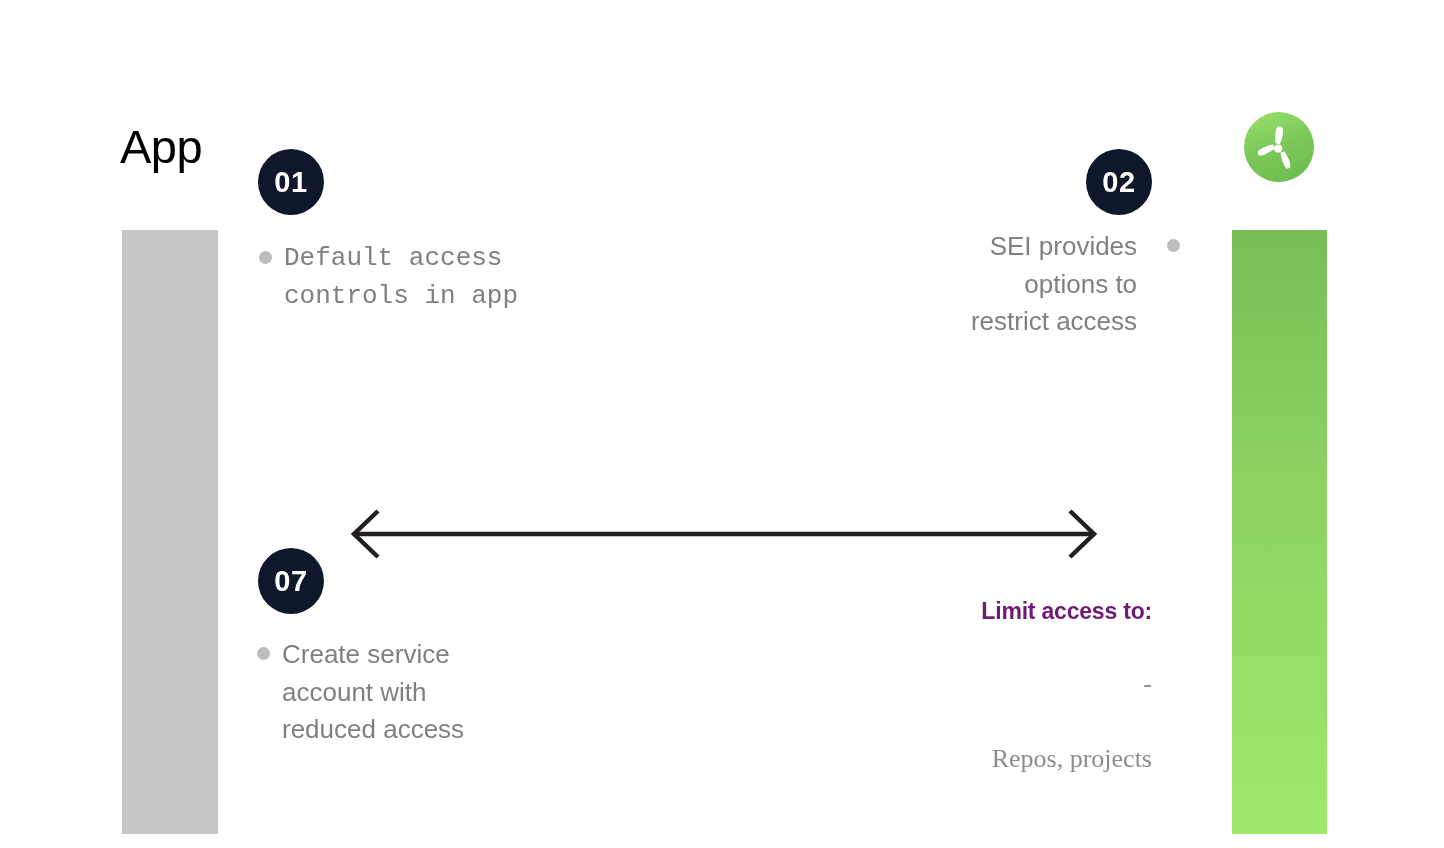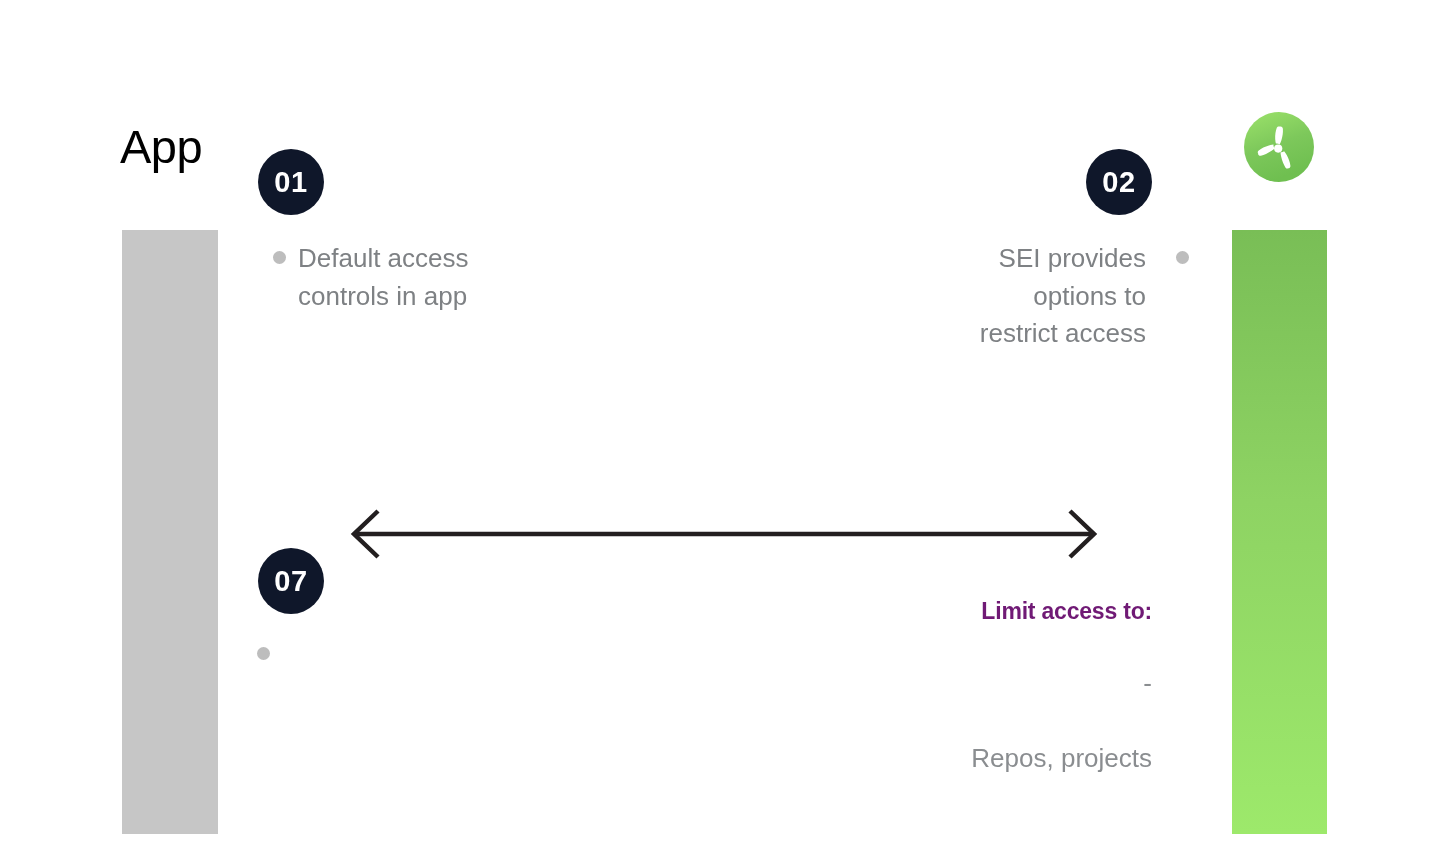--- a/index.html
+++ b/index.html
@@ -100,8 +100,9 @@
   }
 
   .block-01 {
-    left: 273px;
+    left: 259px;
     top: 240px;
+    font-family: Liberation Mono, monospace;
   }
   .block-01 .bullet-text { text-align: left; }
 

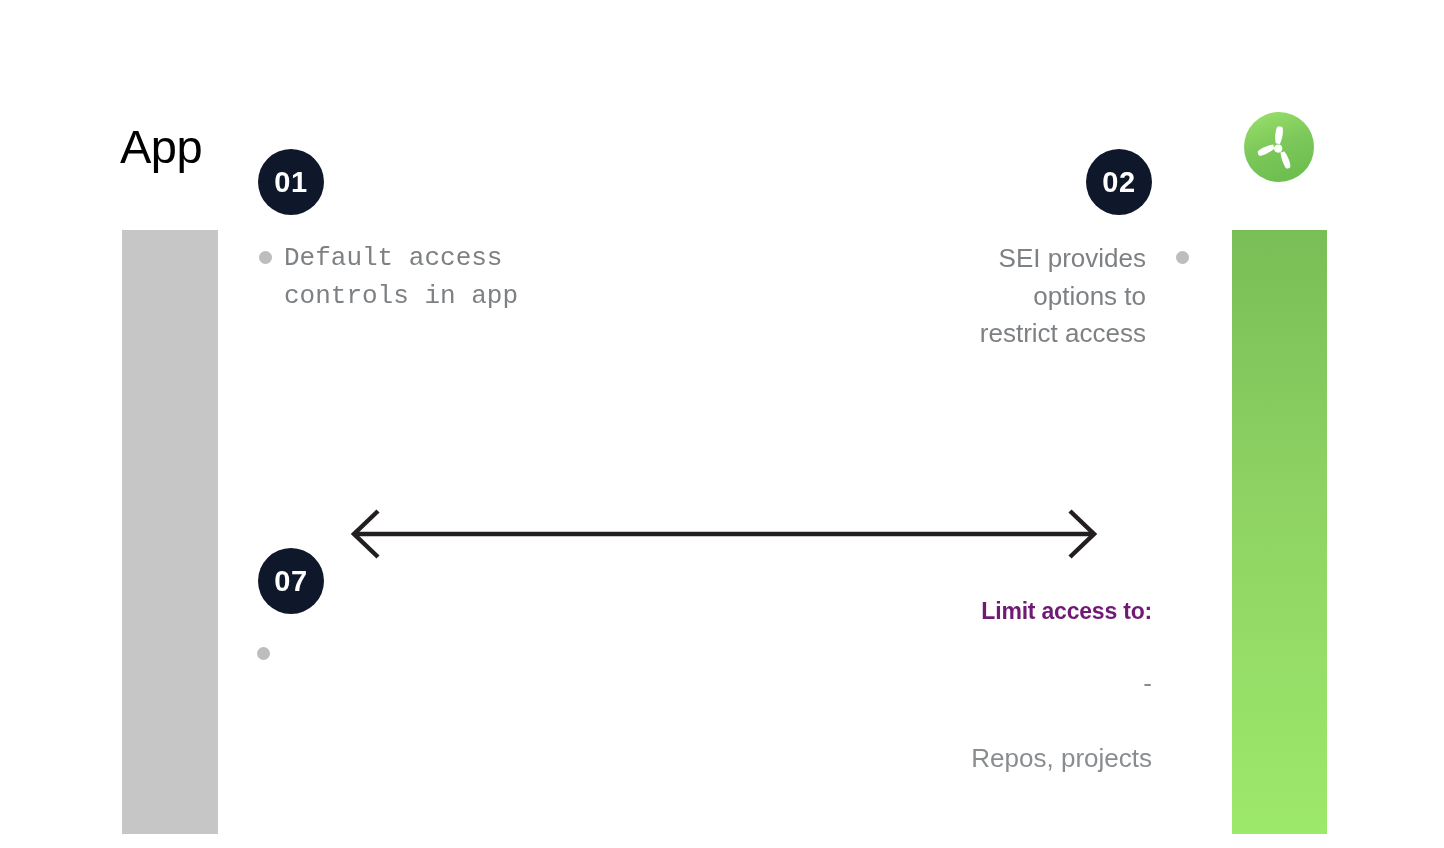--- a/index.html
+++ b/index.html
@@ -114,9 +114,9 @@
 
   .block-03 {
     left: 962px;
-    top: 240px;
+    top: 228px;
     width: 227px;
-    justify-content: flex-end;
+    justify-content: center;
     gap: 30px;
   }
   .block-03 .bullet-text { text-align: right; }

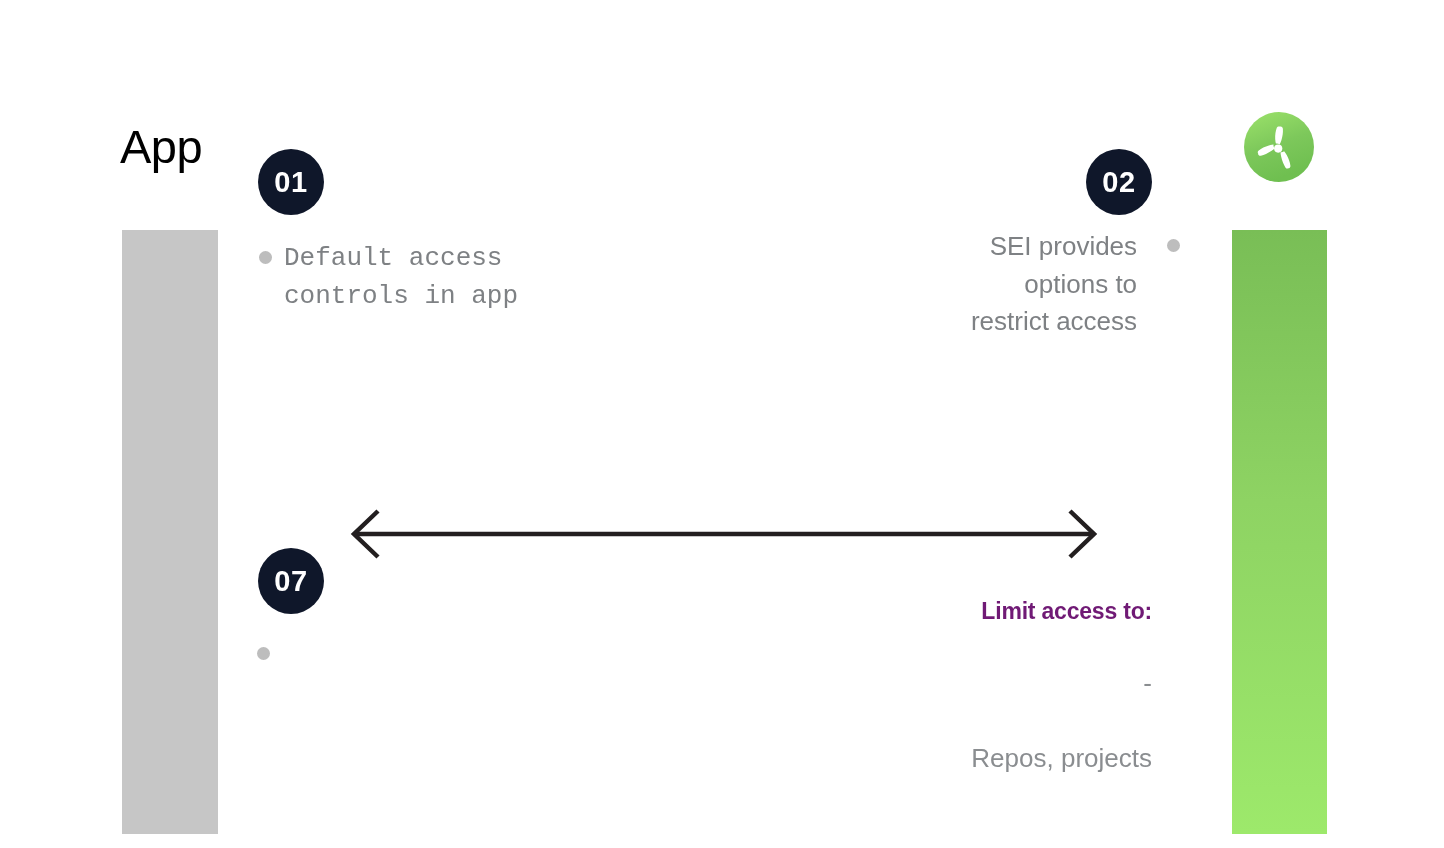--- a/index.html
+++ b/index.html
@@ -214,6 +214,9 @@
 
   <div class="bullet-block block-02">
     <span class="bullet-dot"></span>
+    <span class="bullet-text">Create service
+account with
+reduced access</span>
   </div>
 
   <div class="arrow-wrap">

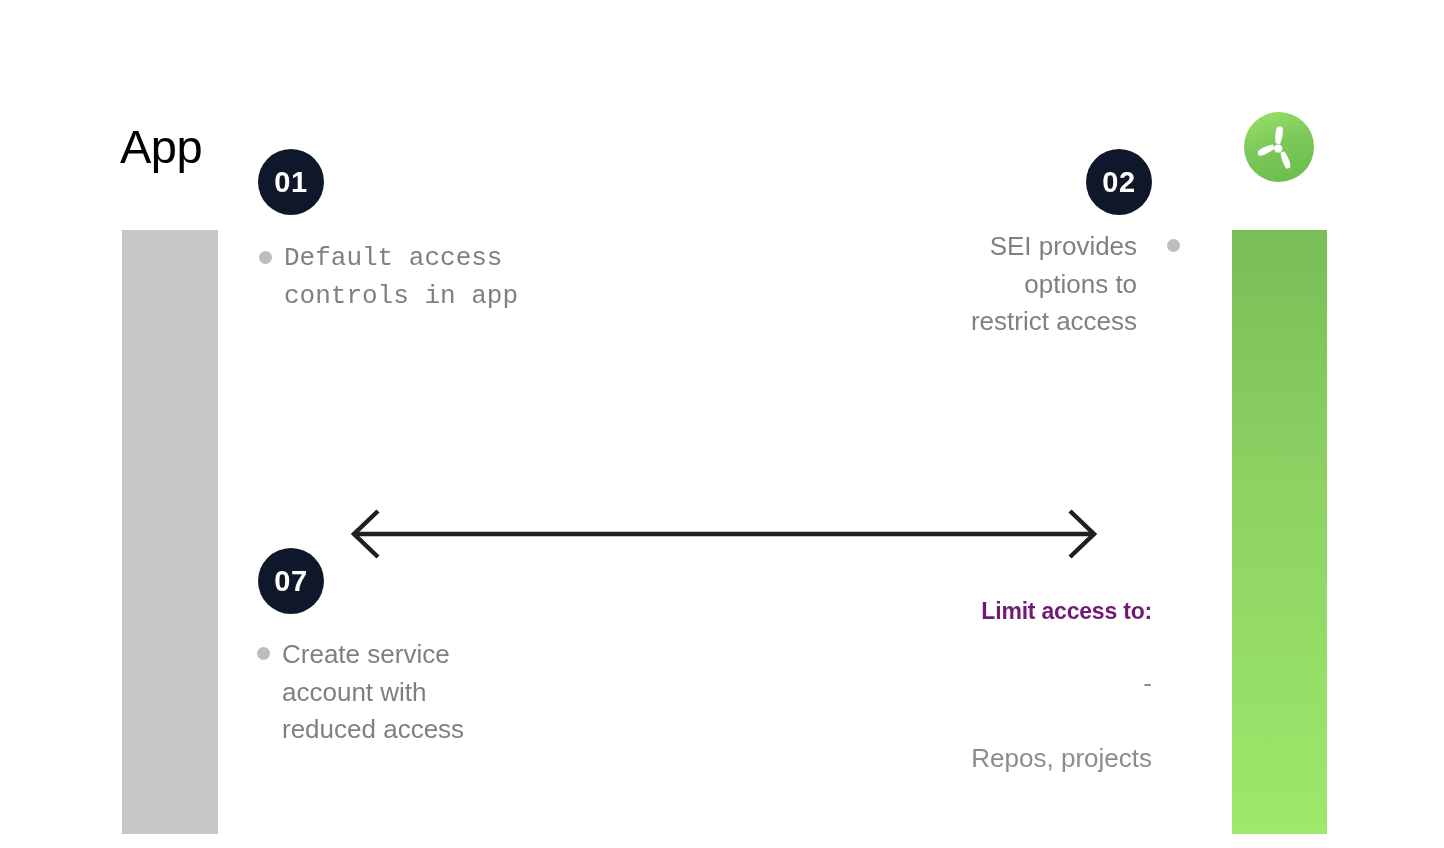--- a/index.html
+++ b/index.html
@@ -151,6 +151,7 @@
     line-height: 37.5px;
     color: #8a8d90;
     white-space: pre;
+    font-family: Liberation Serif, serif;
   }
   .limit-line .dash { }
 

